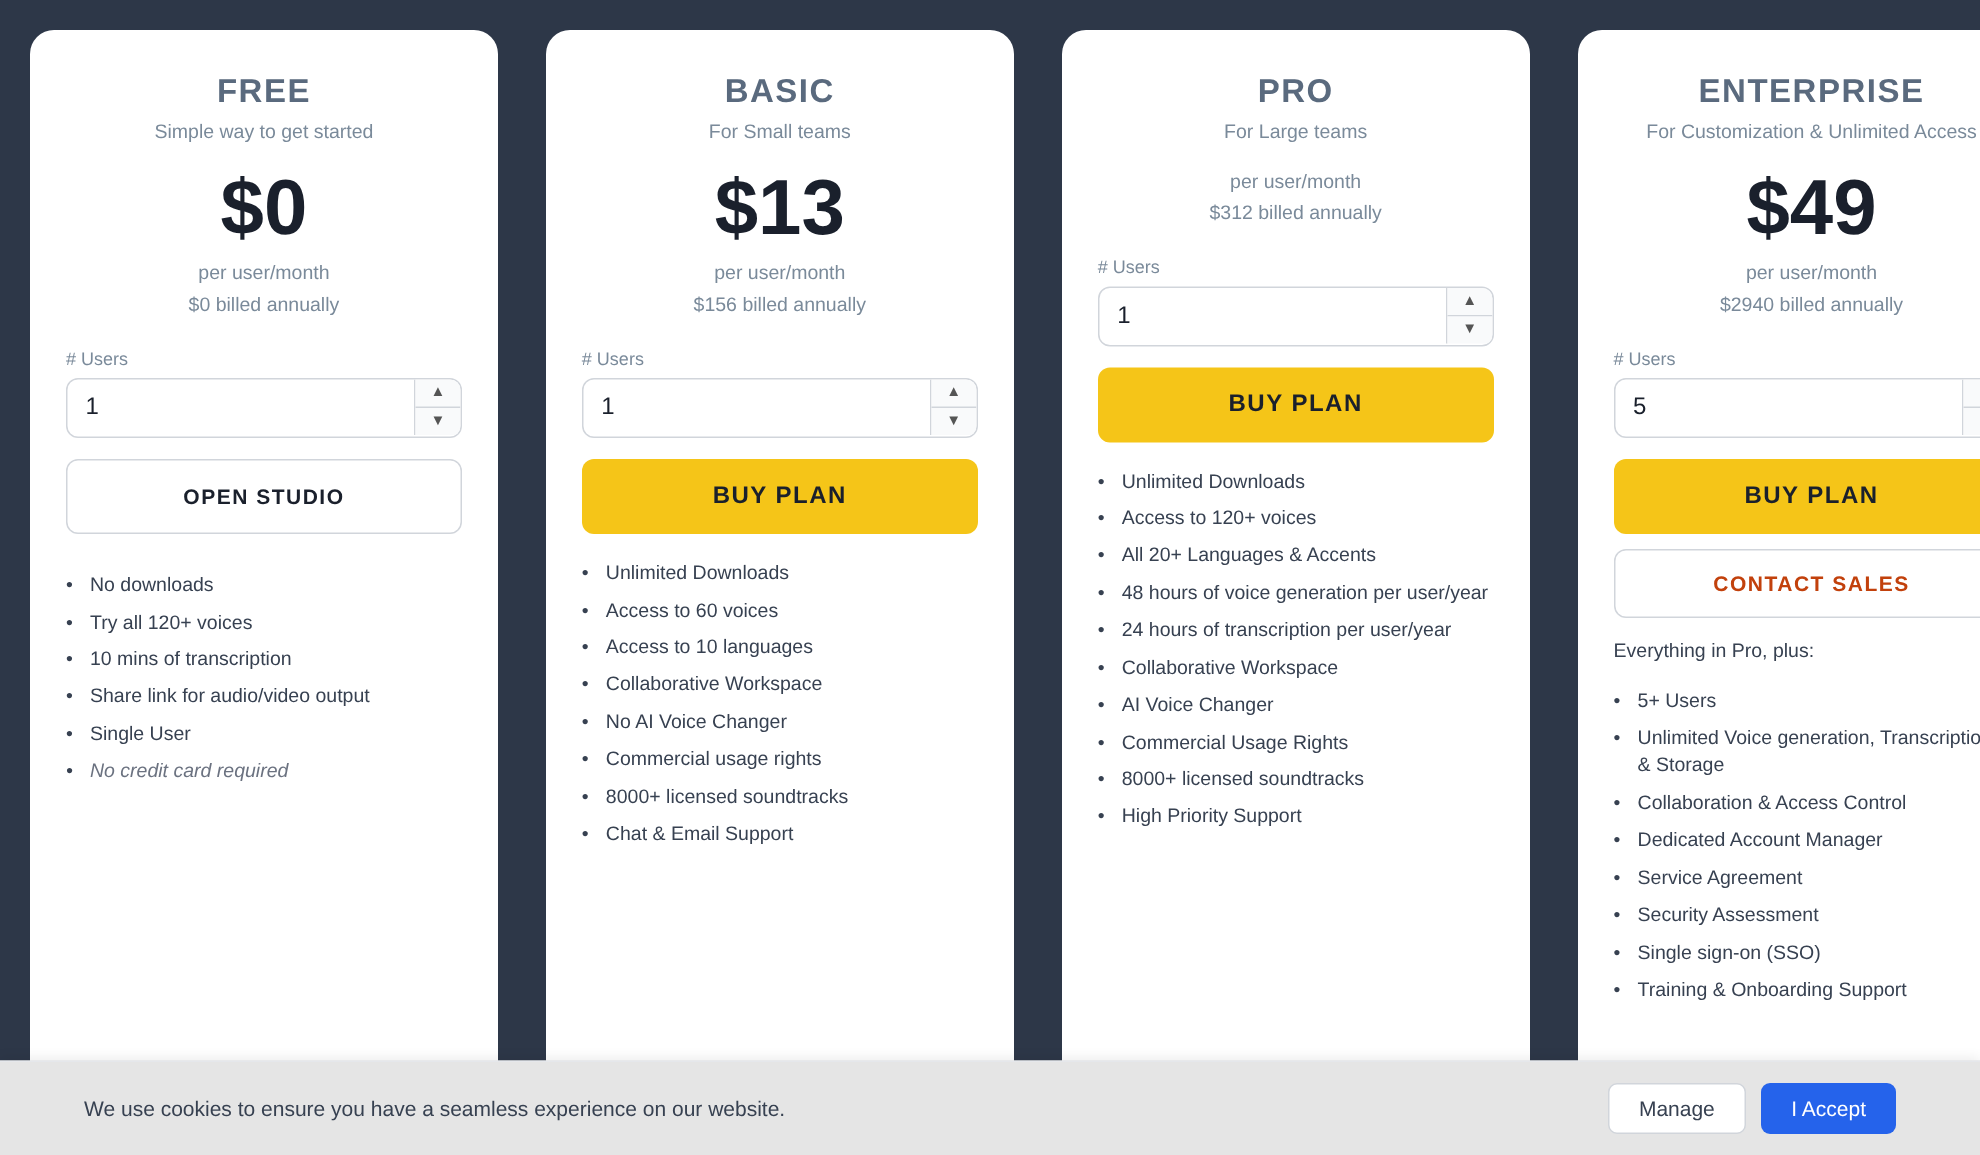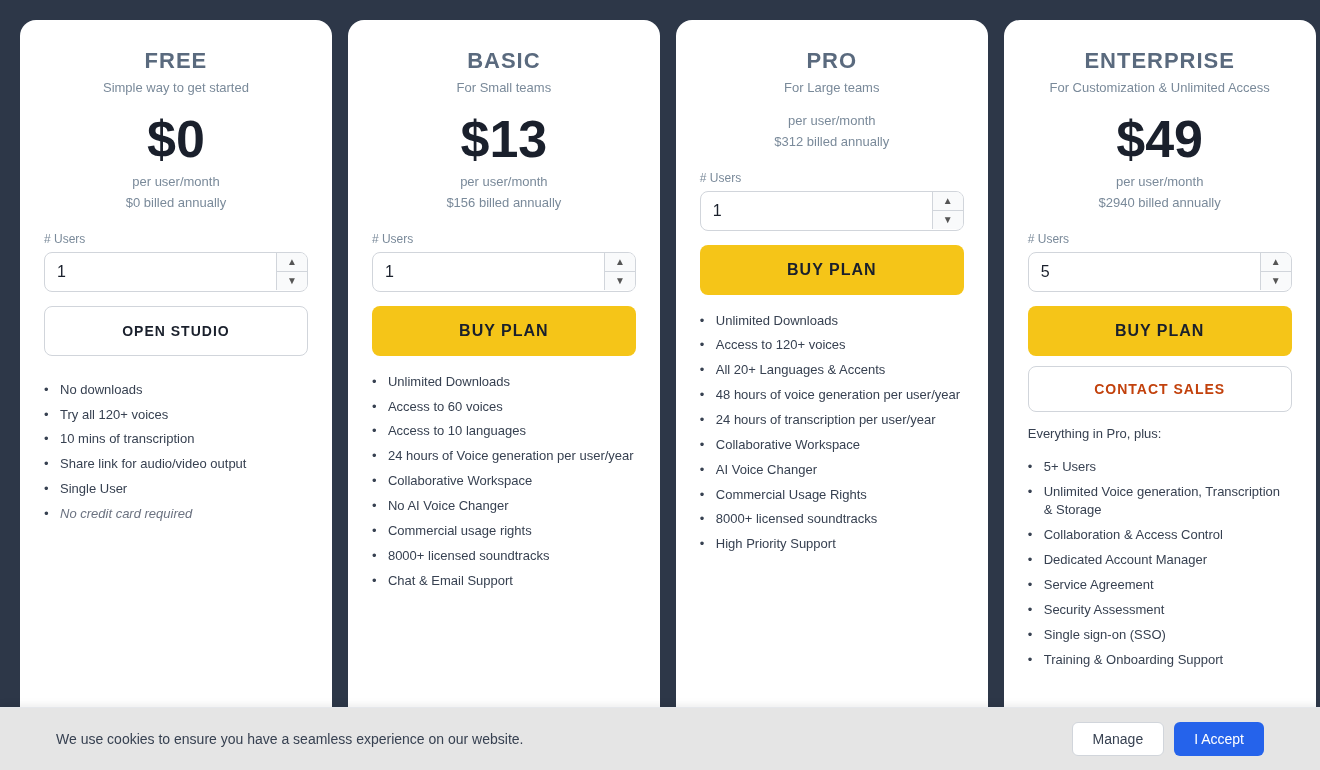--- a/index.html
+++ b/index.html
@@ -16,7 +16,7 @@
     }
     .plans-container {
       display: flex;
-      gap: 16px;
+      gap: 32px;
       width: 1280px;
       max-width: 100%;
       align-items: flex-start;

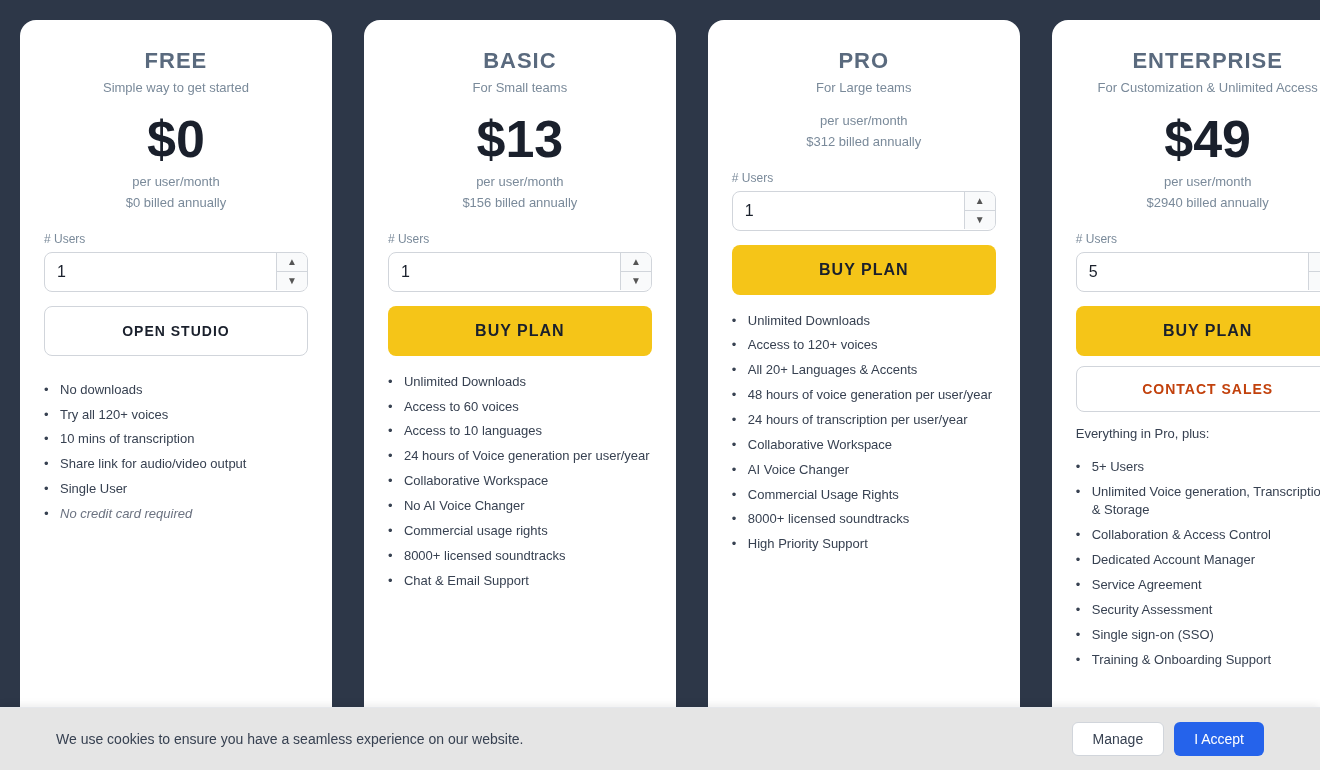--- a/index.html
+++ b/index.html
@@ -277,7 +277,6 @@
       <li class="">Unlimited Downloads</li>
         <li class="">Access to 60 voices</li>
         <li class="">Access to 10 languages</li>
-        <li class="">24 hours of Voice generation per user/year</li>
         <li class="">Collaborative Workspace</li>
         <li class="">No AI Voice Changer</li>
         <li class="">Commercial usage rights</li>

